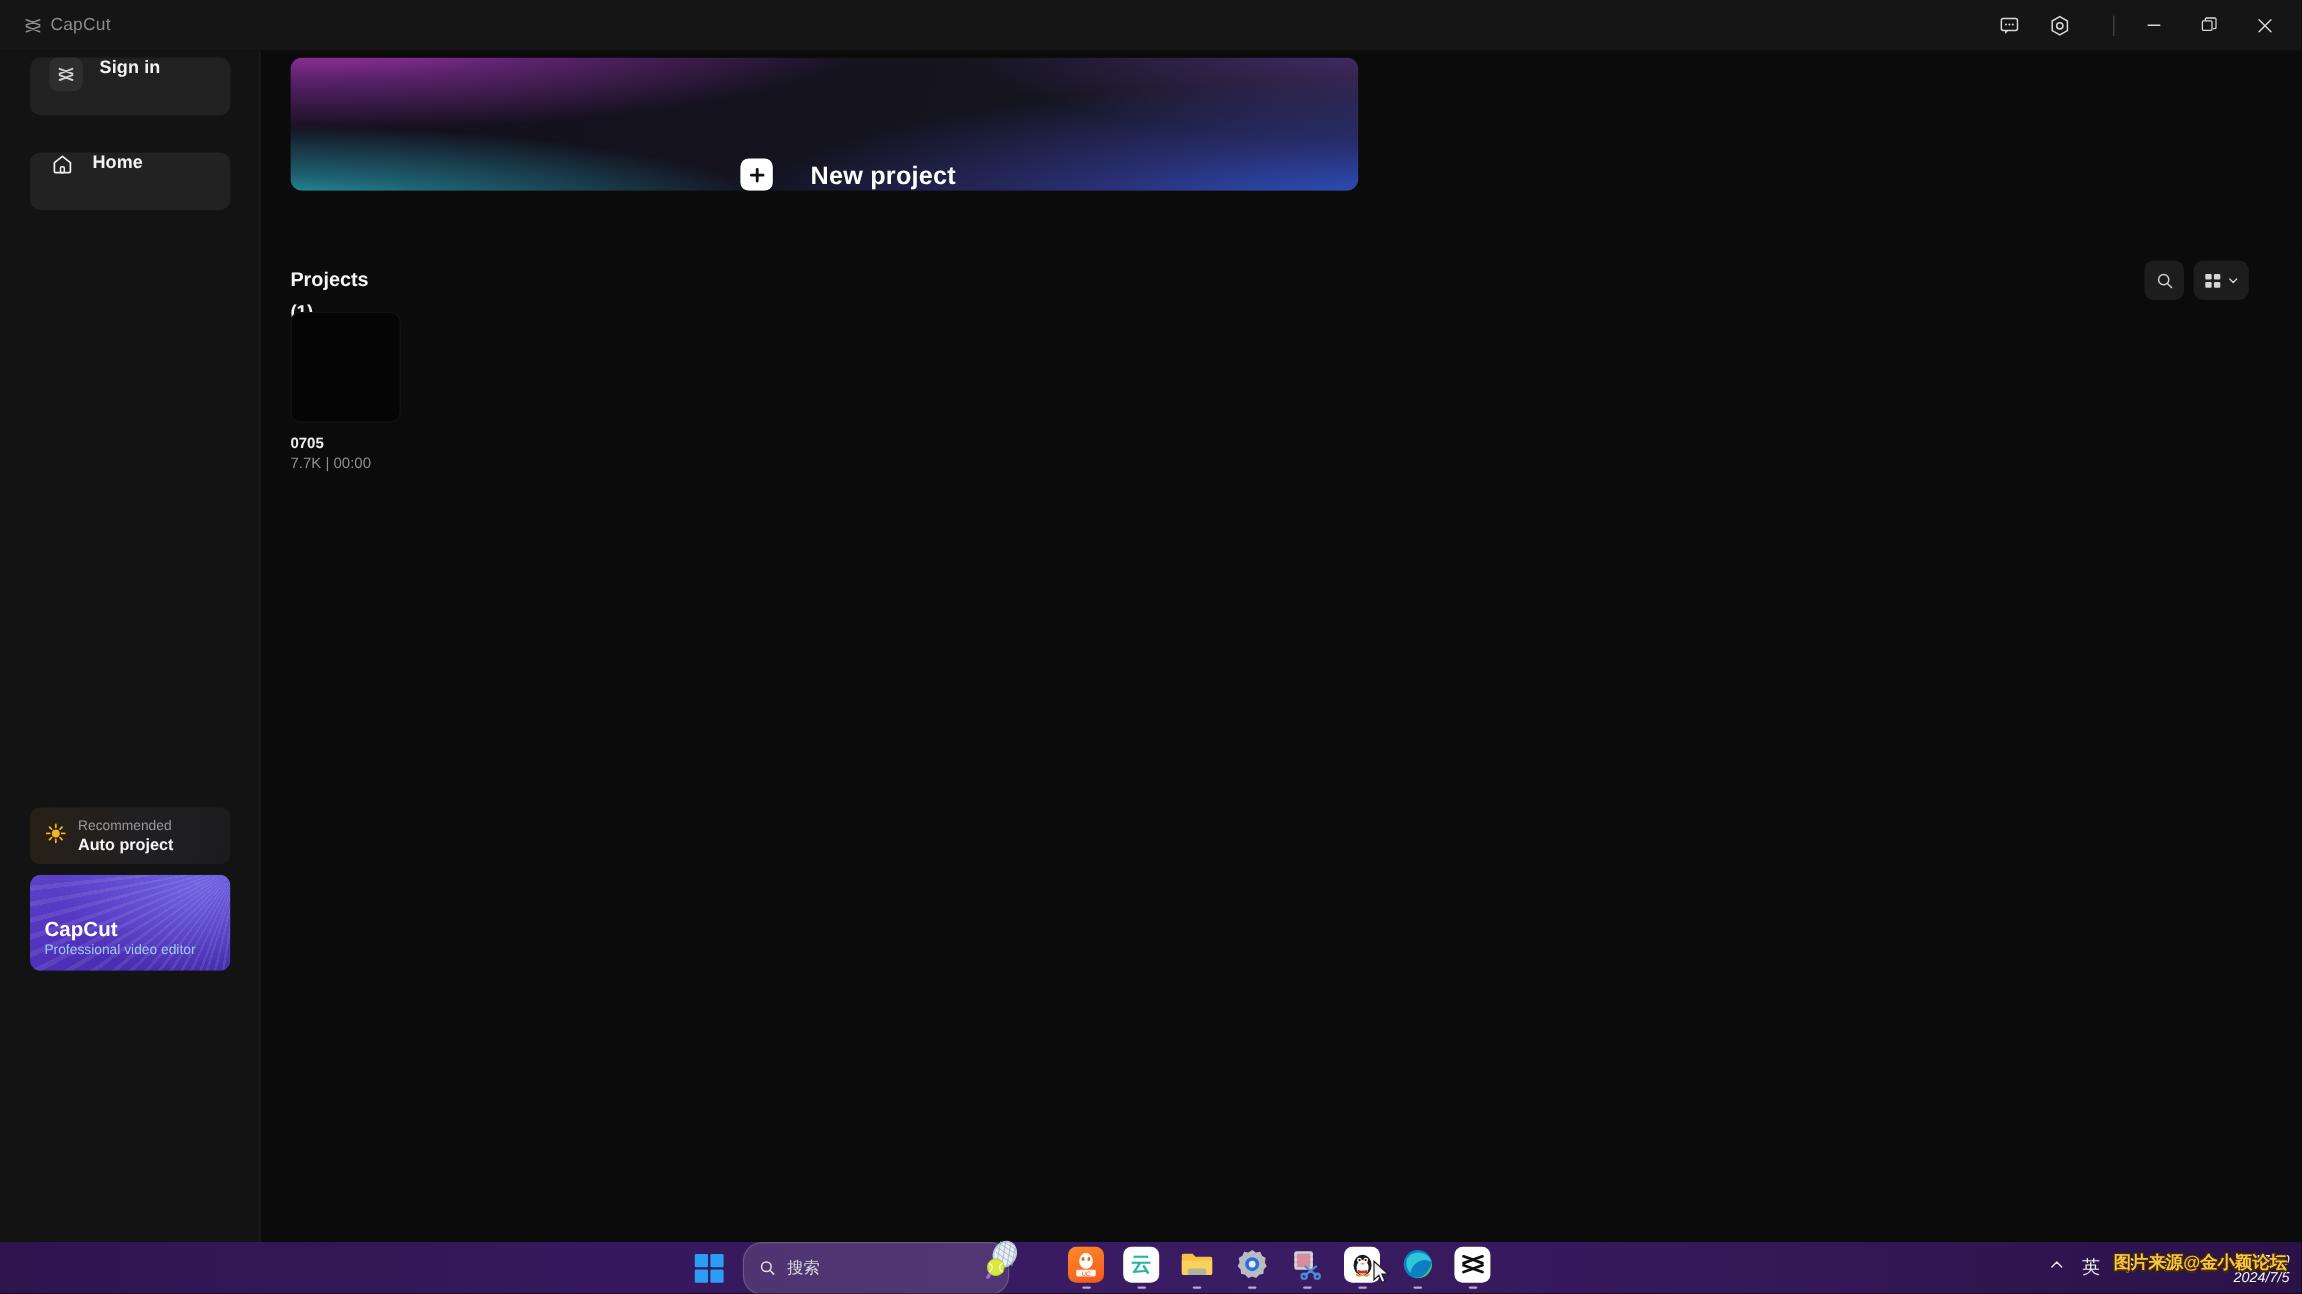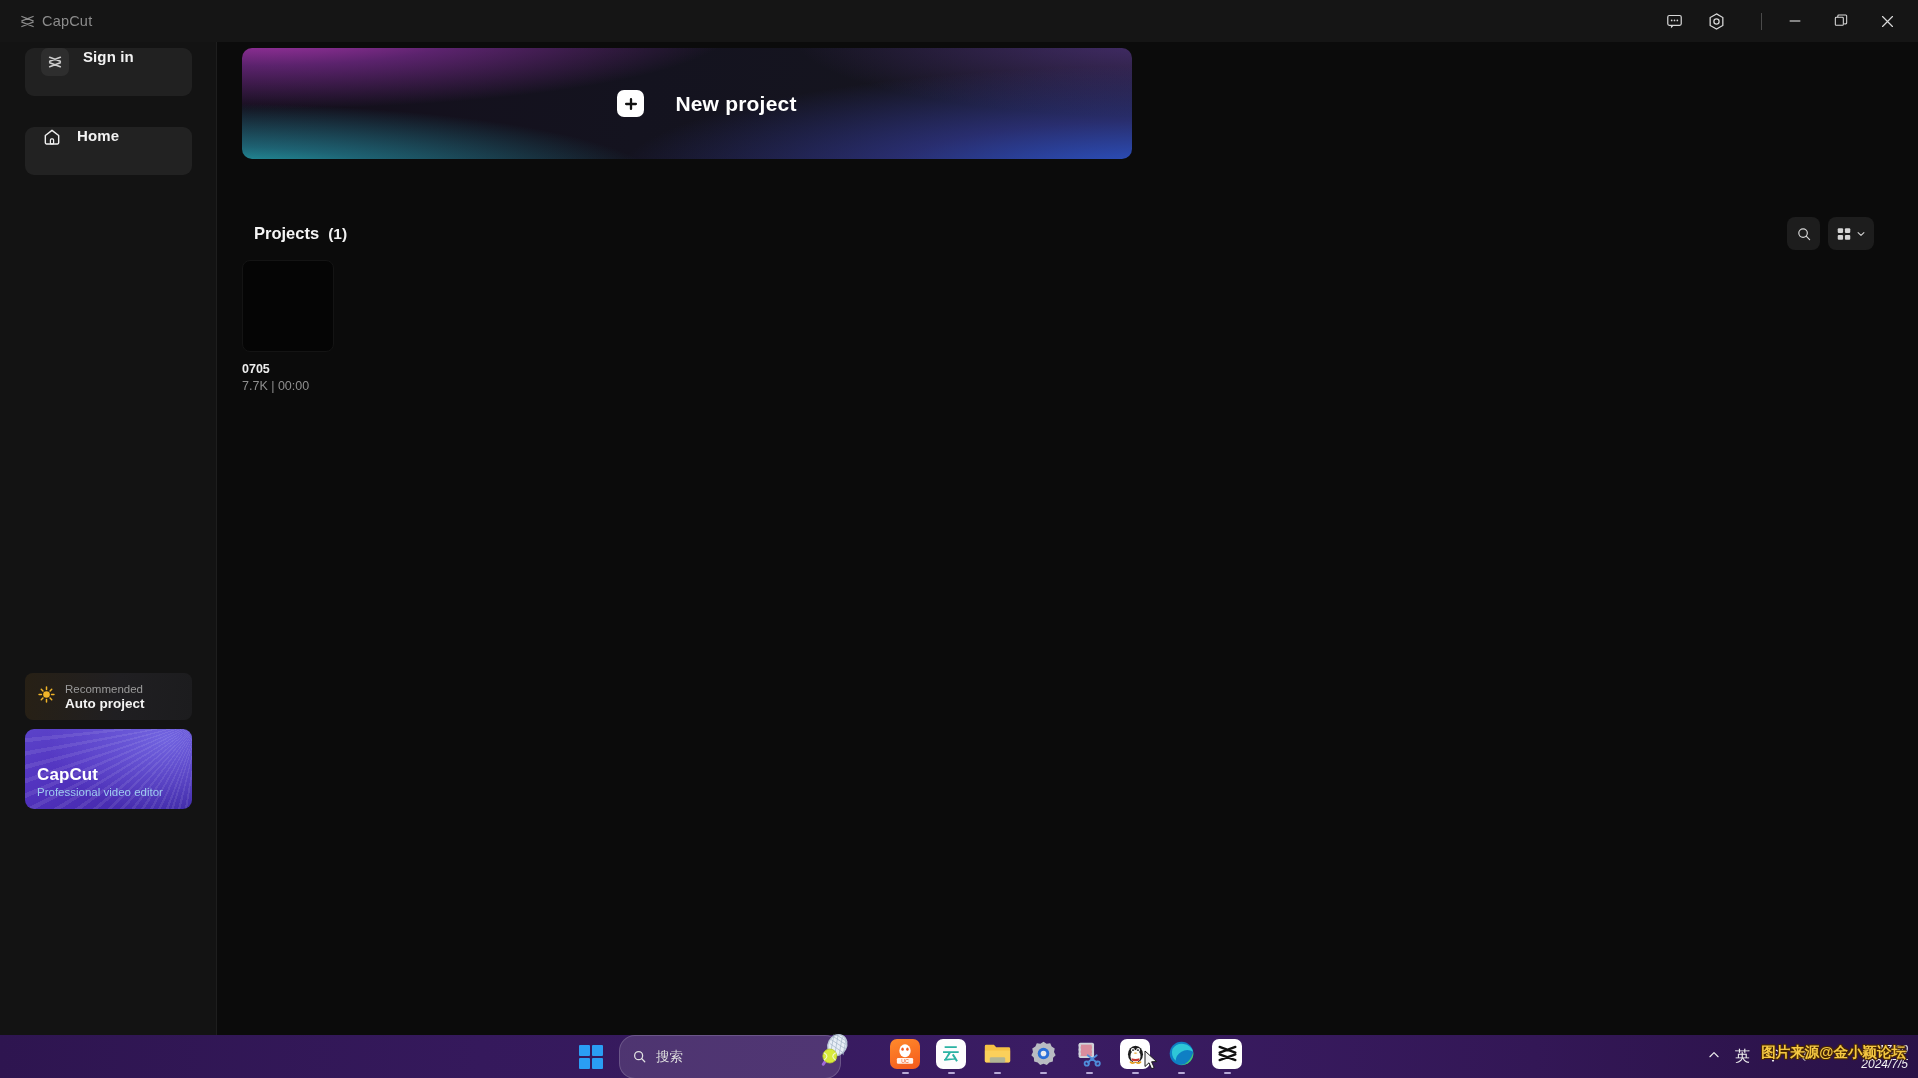--- a/index.html
+++ b/index.html
@@ -125,7 +125,7 @@
   }
   .banner-inner {
     position: absolute; inset: 0;
-    display: flex; align-items: center; justify-content: center;
+    display: flex; align-items: flex-end; justify-content: center;
     gap: 31px;
     margin-left: 40px;
   }

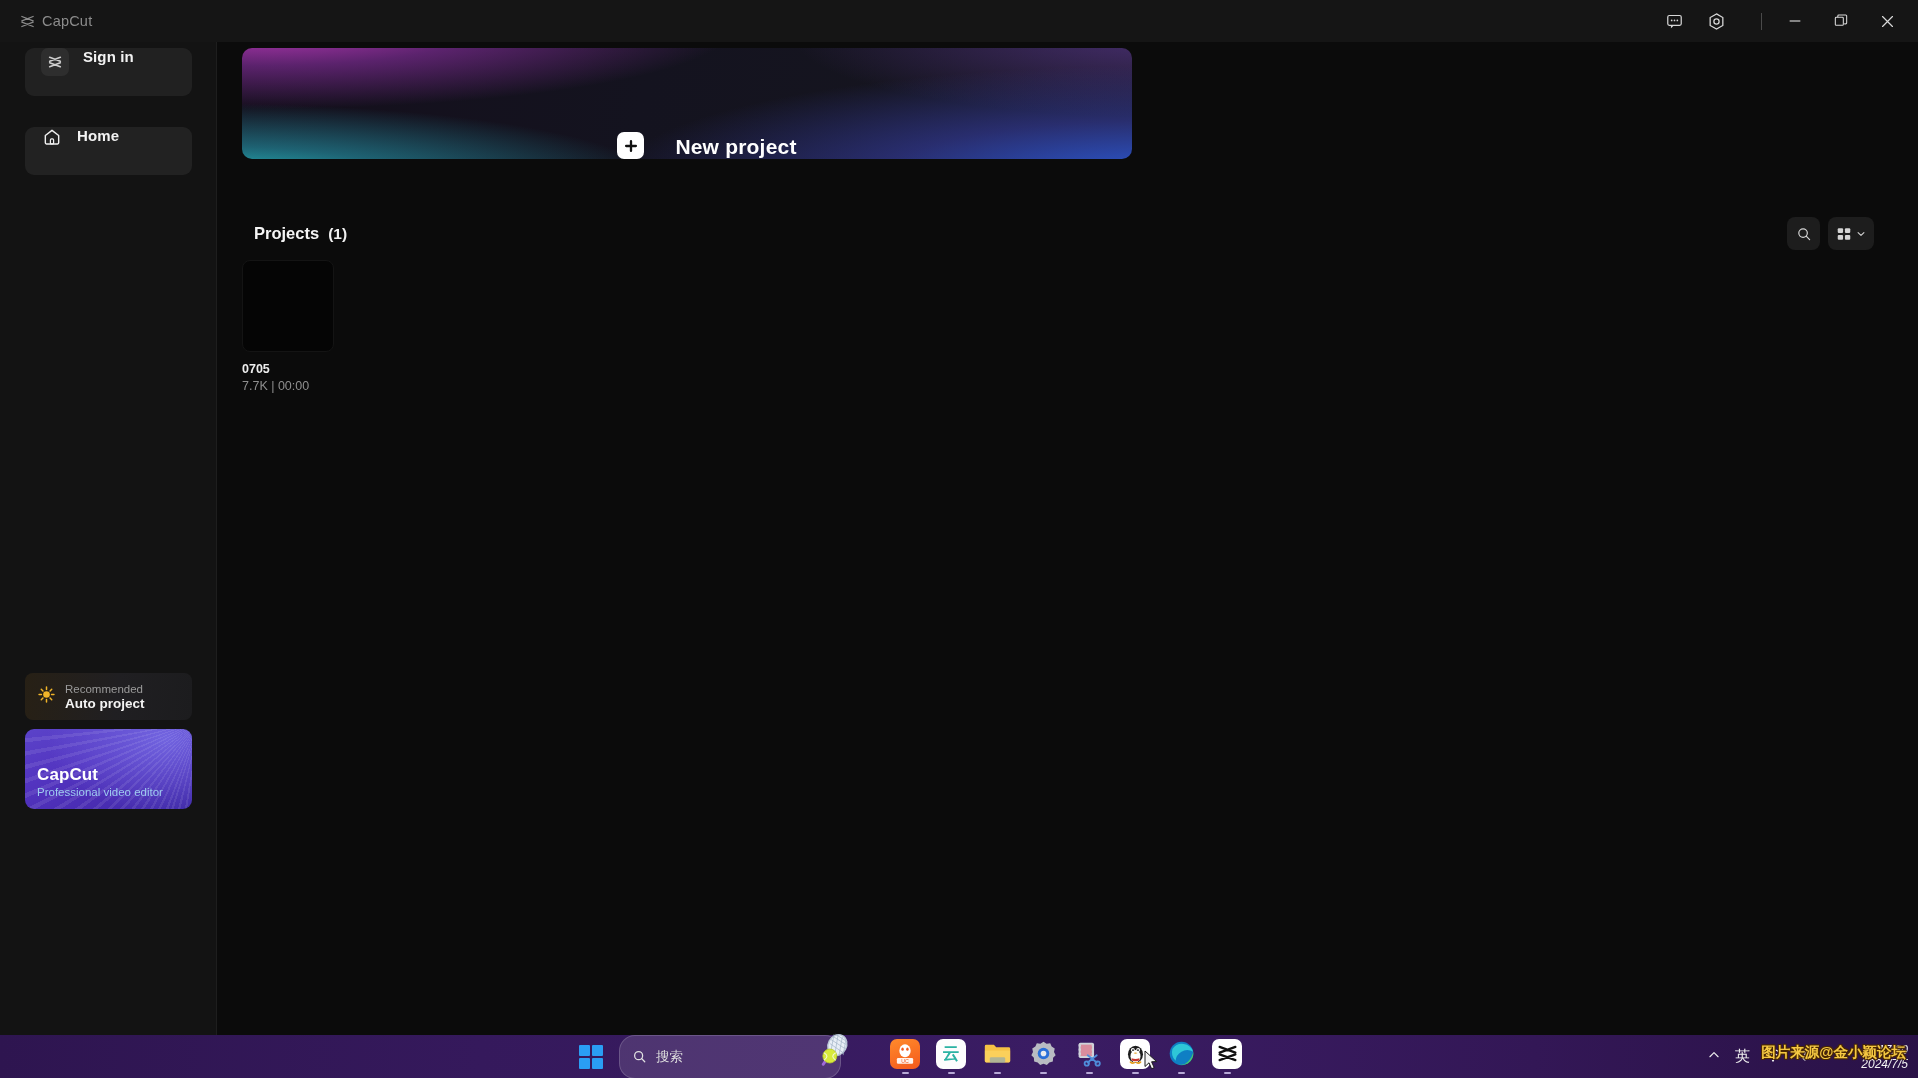--- a/index.html
+++ b/index.html
@@ -139,8 +139,8 @@
   }
 
   .proj-head {
-    position: absolute; left: 36px; top: 182px;
-    display: flex; align-items: center; gap: 9px;
+    position: absolute; left: 24px; top: 182px;
+    display: flex; align-items: flex-start; gap: 9px; flex-direction: column;
   }
   .proj-head .t { color: #f5f5f5; font-size: 16.5px; font-weight: bold; }
   .proj-head .c { color: #f0f0f0; font-size: 15.5px; font-weight: bold; }

